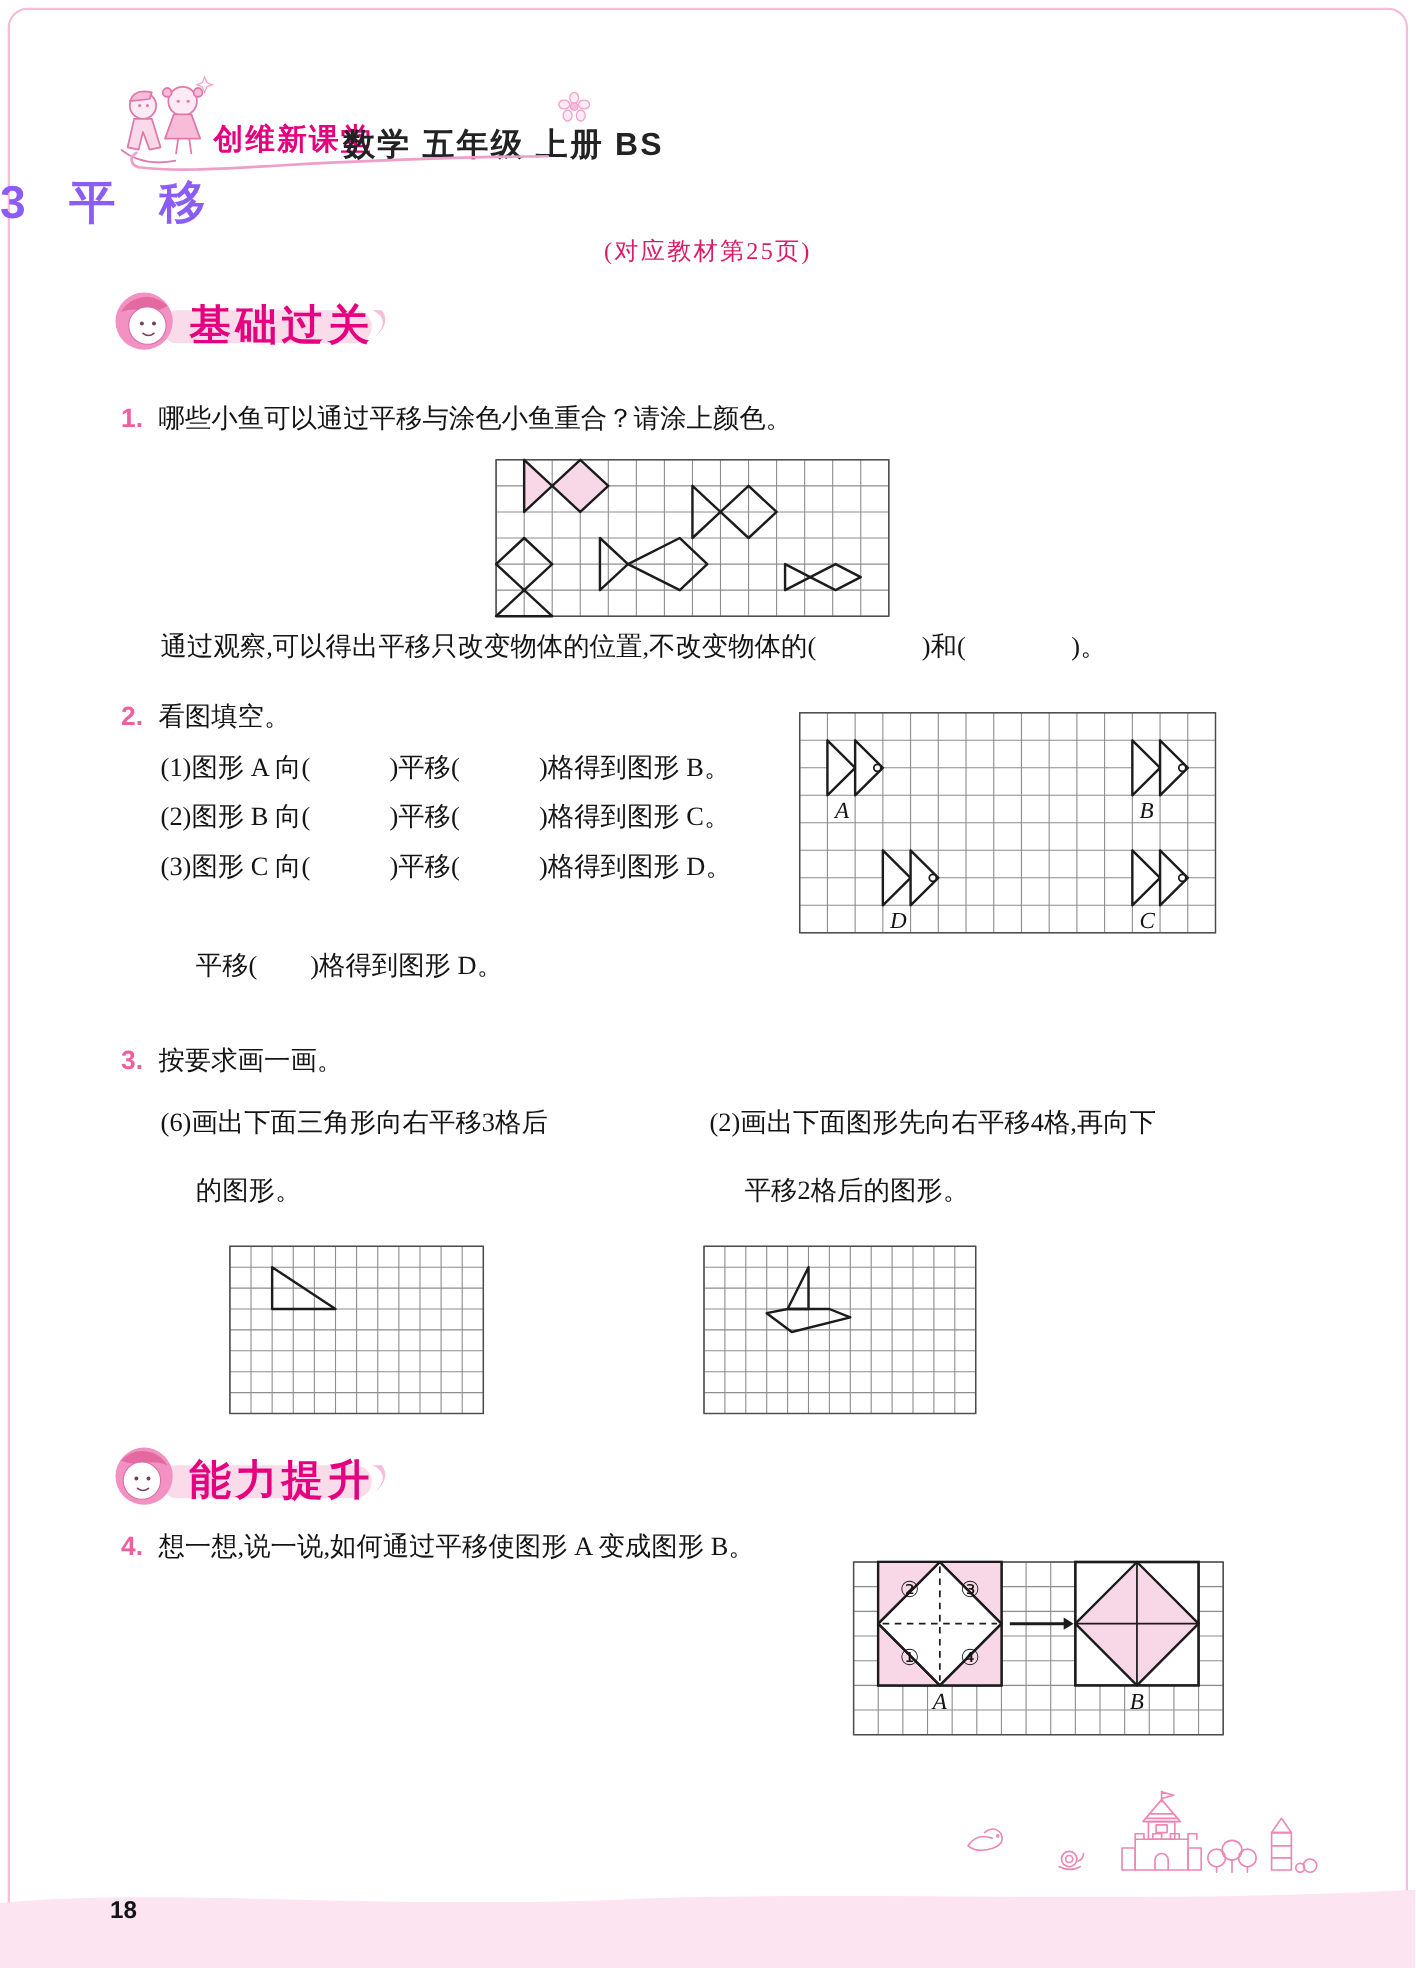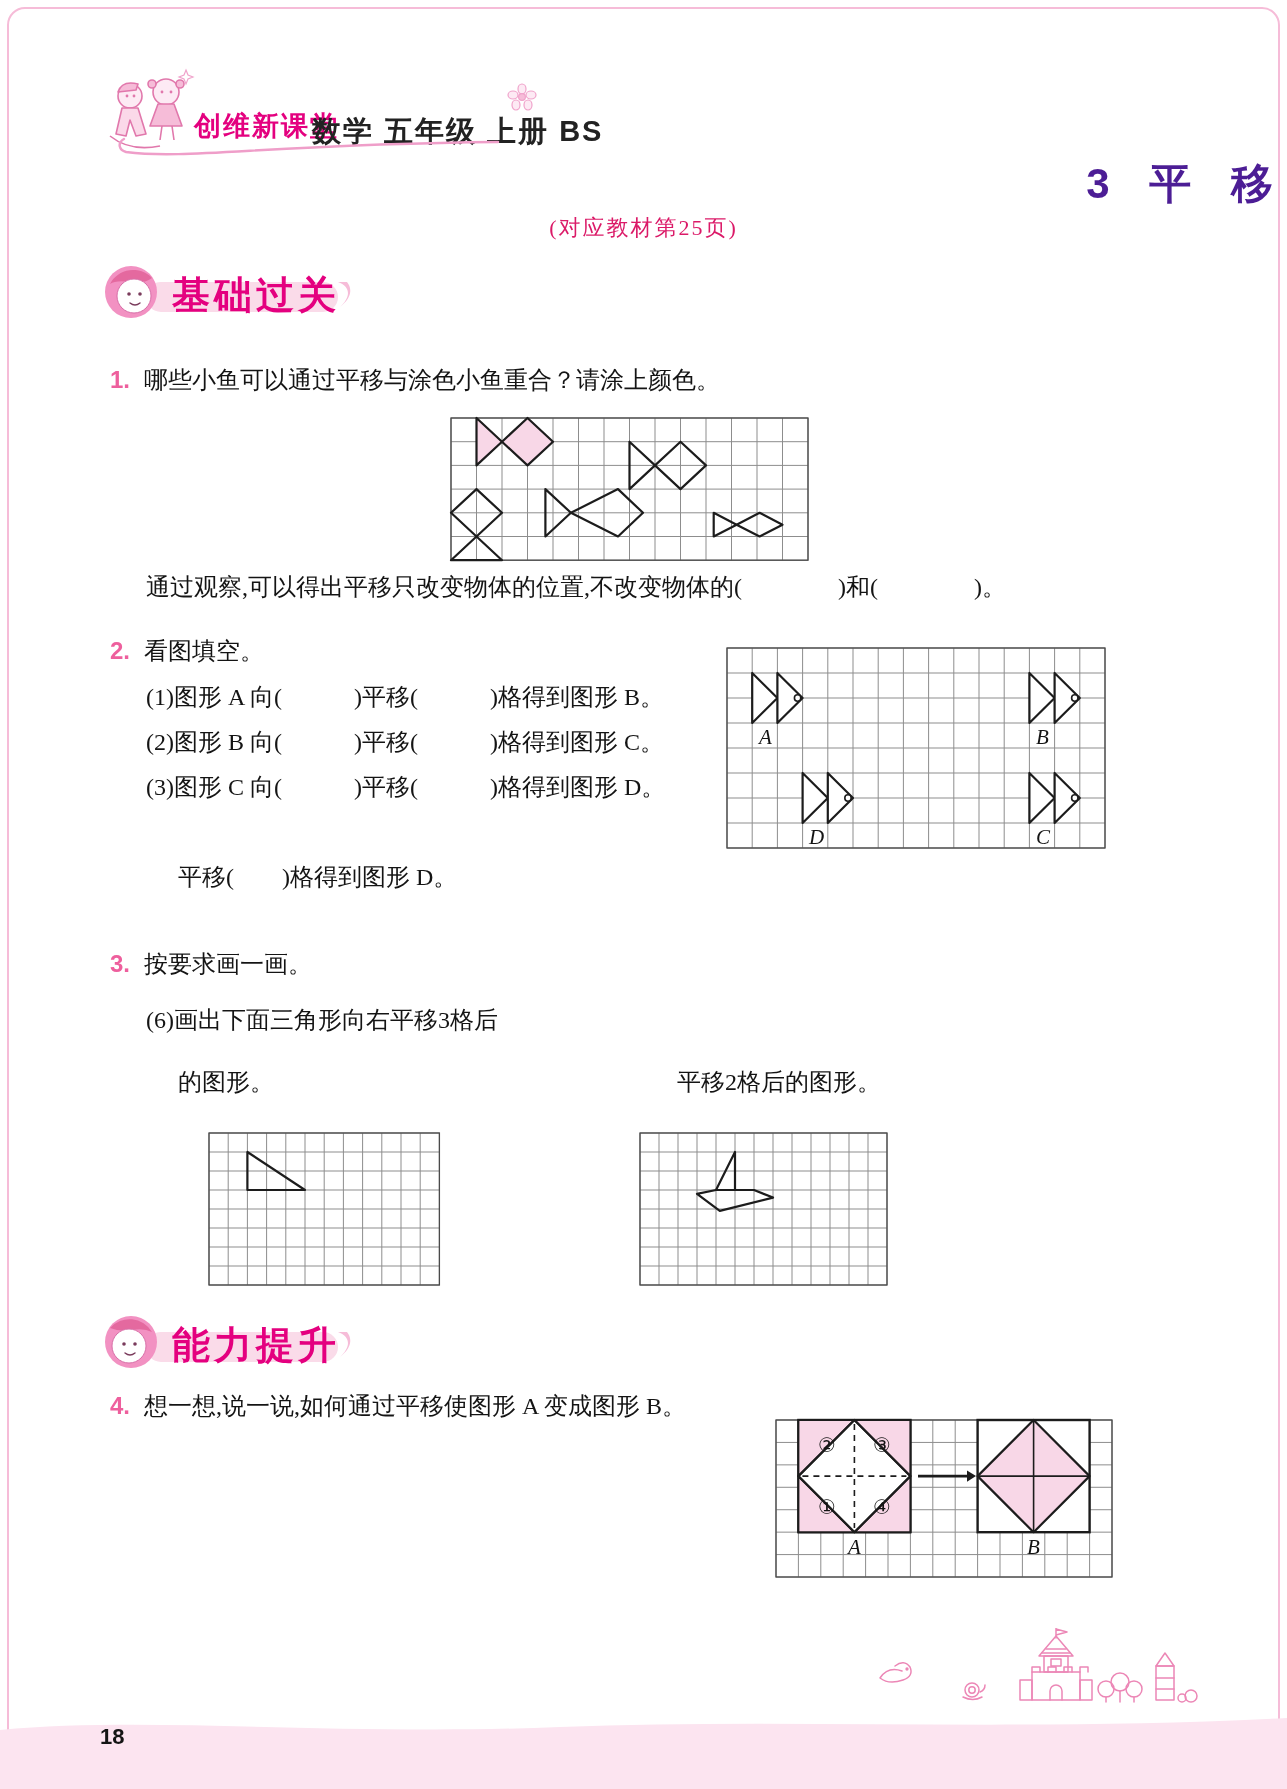--- a/index.html
+++ b/index.html
@@ -11,8 +11,8 @@
          border:2px solid #f6bcd8;border-radius:18px;}
   .brand{font-size:27px;font-weight:bold;color:#e4007f;letter-spacing:2px;}
   .subject{font-size:29px;color:#222;letter-spacing:2px;font-weight:bold;}
-  .pagetitle{left:0;top:156px;width:1287px;text-align:right;font-size:42px;font-weight:bold;
-             letter-spacing:14px;color:#4c1d95;font-family:"Liberation Sans","DejaVu Sans",sans-serif;}
+  .pagetitle{left:0;top:156px;width:1287px;text-align:left;font-size:42px;font-weight:bold;
+             letter-spacing:14px;color:#8b5cf6;font-family:"Liberation Sans","DejaVu Sans",sans-serif;}
   .subtitle{left:0;top:213px;width:1287px;text-align:center;font-size:22px;color:#db1a68;letter-spacing:2px;}
   .badge{position:absolute;width:250px;height:60px;}
   .badge-pill{position:absolute;left:42px;top:18px;width:192px;height:30px;background:#fadbe9;border-radius:16px;}

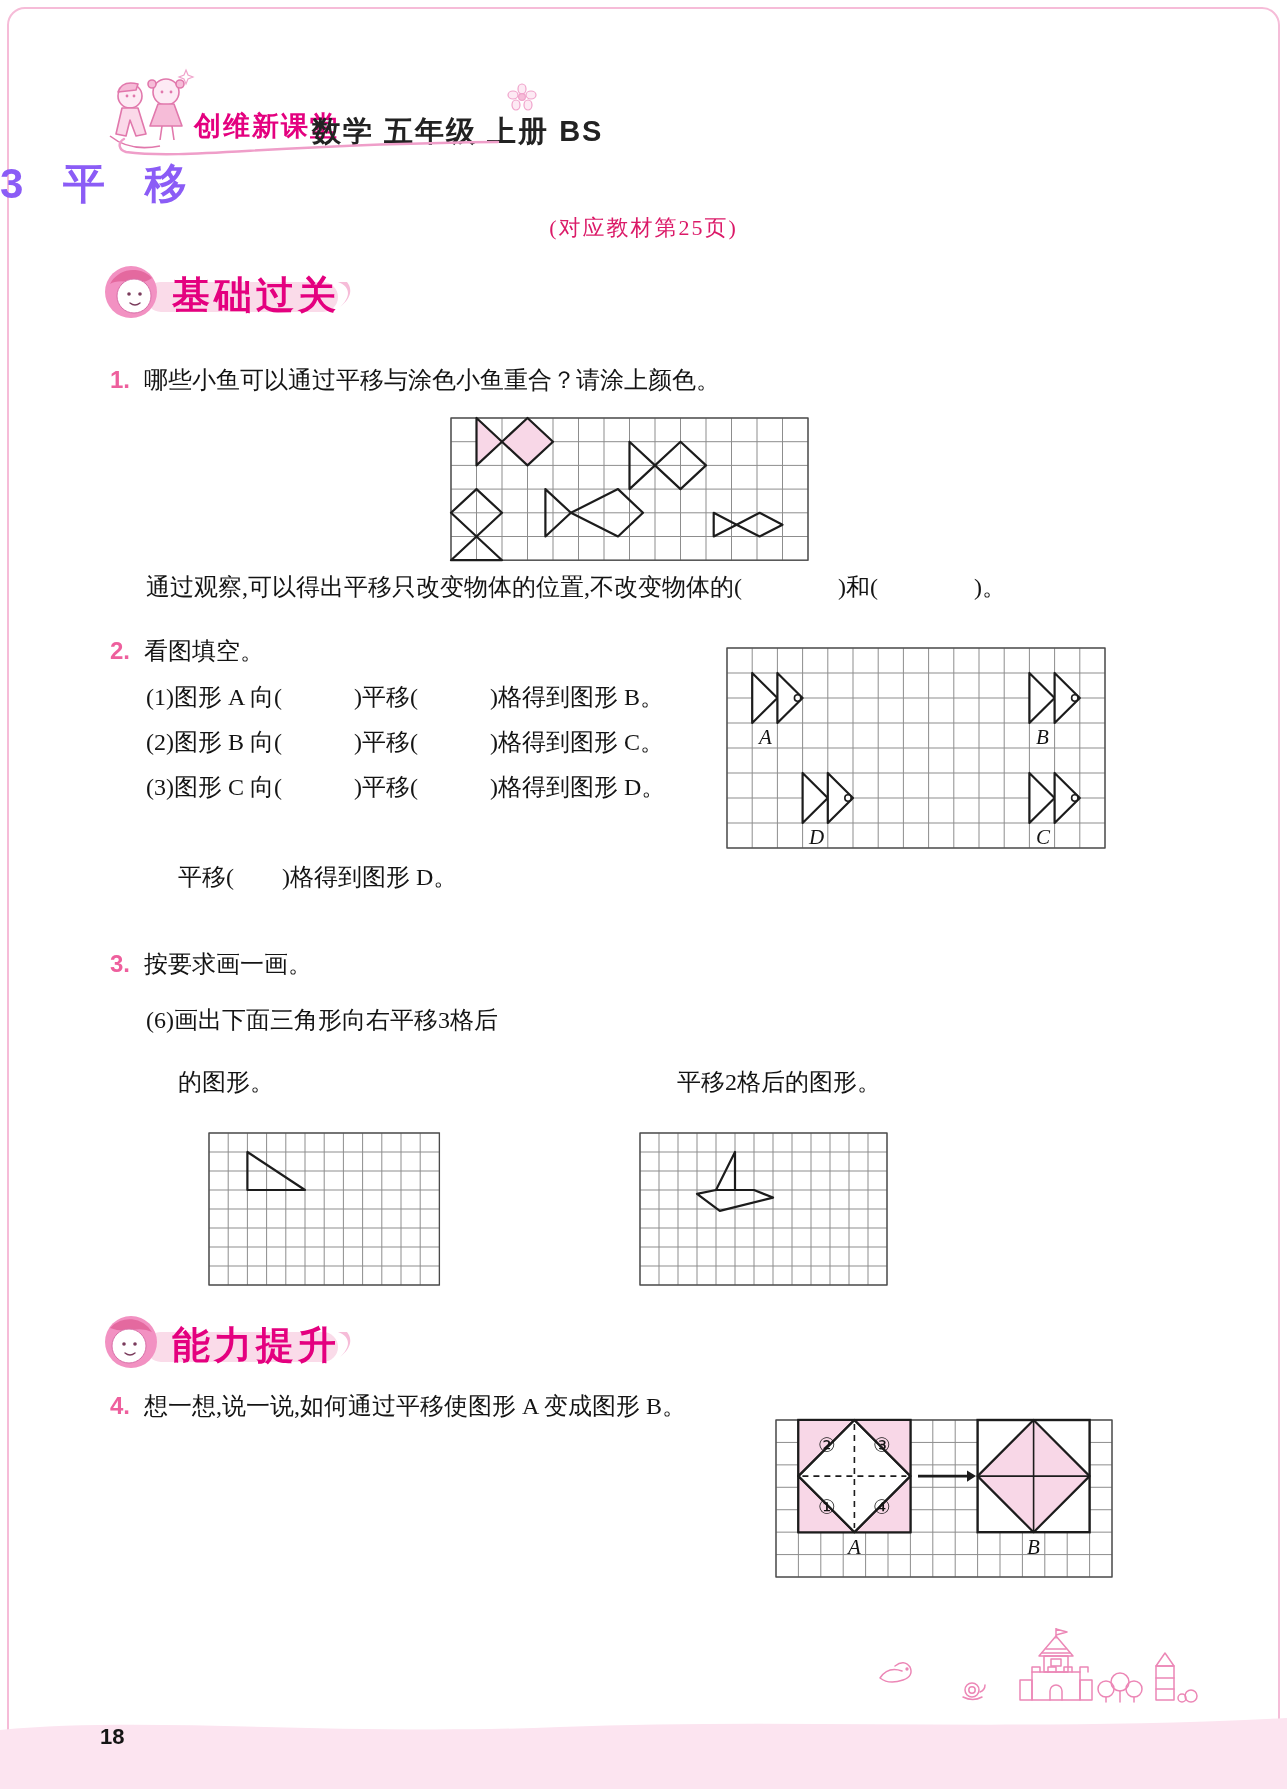--- a/index.html
+++ b/index.html
@@ -221,6 +221,7 @@
   </div>
   <div class="line" style="left:146px;top:1004px">(6)画出下面三角形向右平移3格后</div>
   <div class="line" style="left:178px;top:1066px">的图形。</div>
+  <div class="line" style="left:645px;top:1004px">(2)画出下面图形先向右平移4格,再向下</div>
   <div class="line" style="left:677px;top:1066px">平移2格后的图形。</div>
 
   <svg class="abs" style="left:206px;top:1130px" width="237" height="159" viewBox="-3 -3 237 159">

